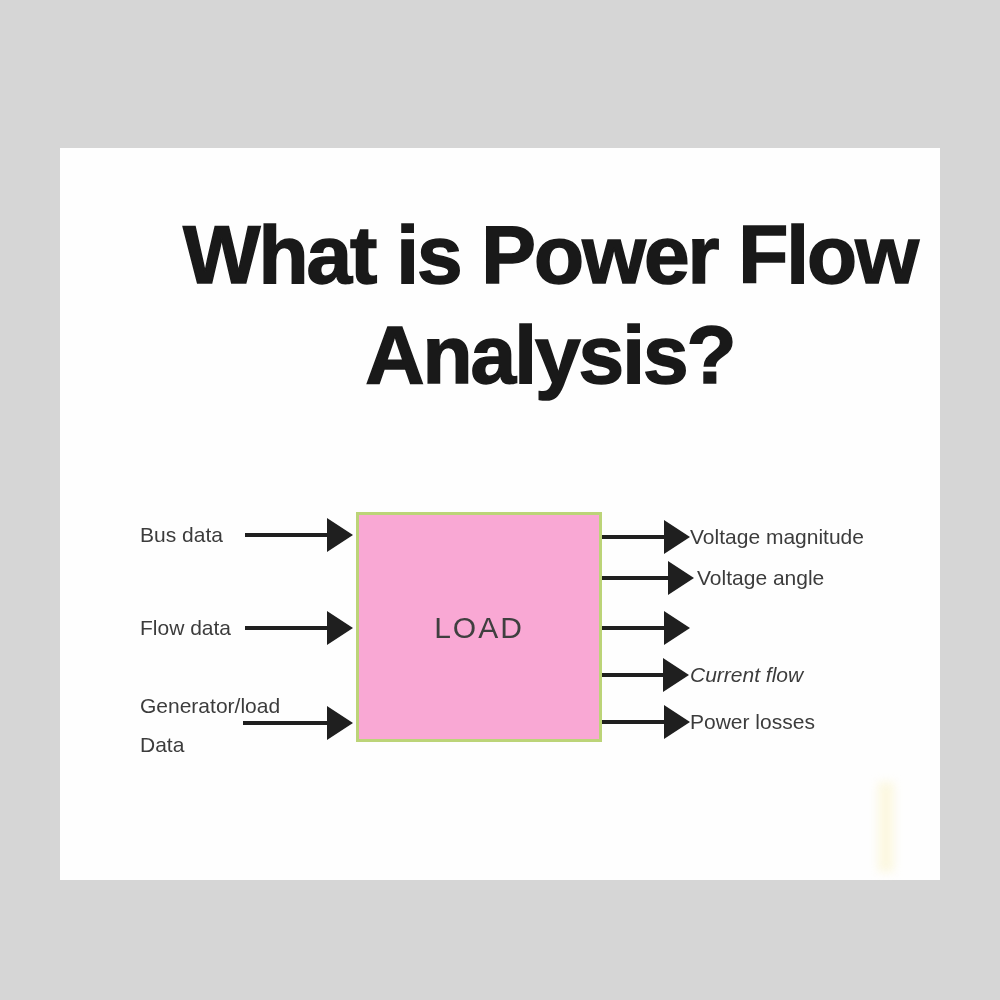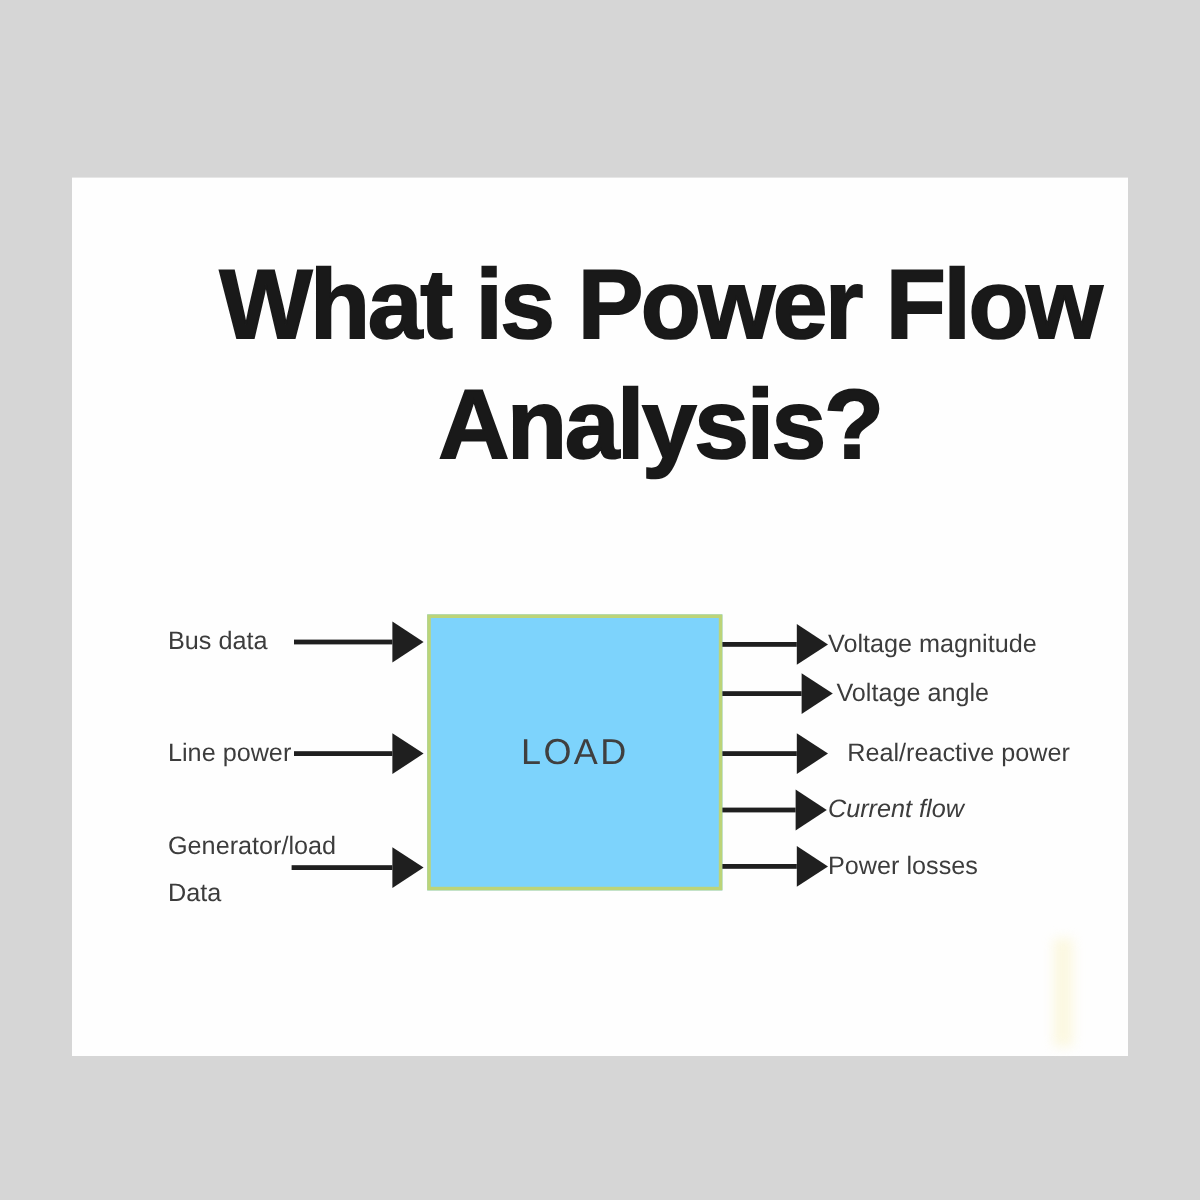--- a/index.html
+++ b/index.html
@@ -107,7 +107,7 @@
   <div class="h-line" style="left:245px; top:533px; width:82px;"></div>
   <div class="tri" style="left:327px; top:518px;"></div>
 
-  <div class="diagram-label" style="left:140px; top:615px;">Line power</div>
+  <div class="diagram-label" style="left:140px; top:615px;">Flow data</div>
   <div class="h-line" style="left:245px; top:626px; width:82px;"></div>
   <div class="tri" style="left:327px; top:611px;"></div>
 

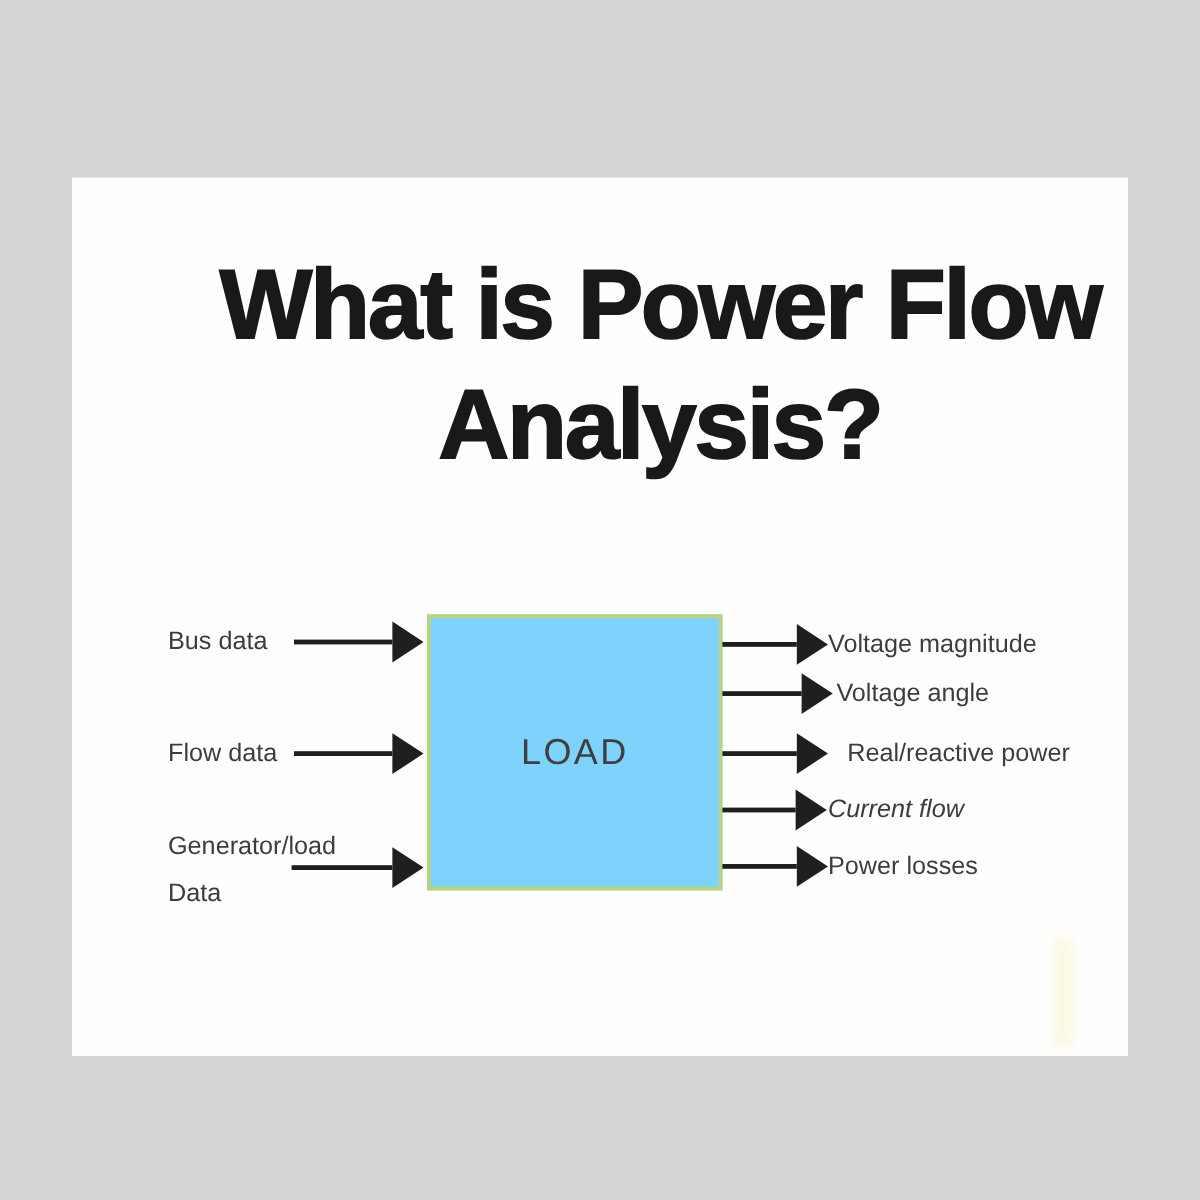--- a/index.html
+++ b/index.html
@@ -46,7 +46,7 @@
     position: absolute;
     left: 356px; top: 512px;
     width: 246px; height: 230px;
-    background: #7dd3fc;
+    background: #f9a8d4;
     border: 3px solid var(--box-border);
     display: flex;
     flex-direction: column;

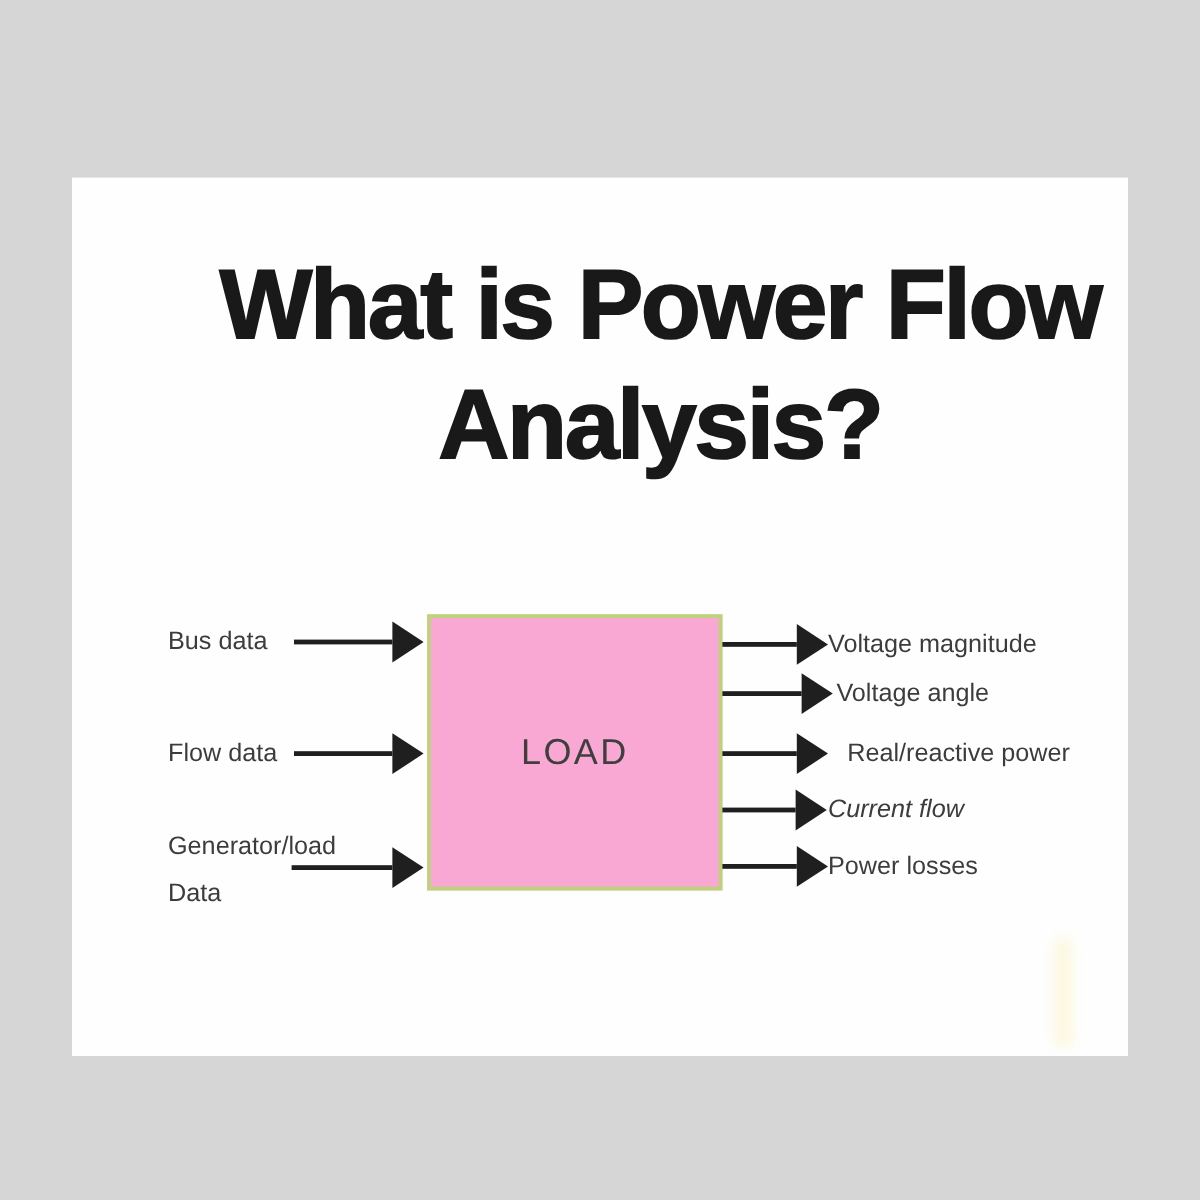--- a/index.html
+++ b/index.html
@@ -126,7 +126,6 @@
 
   <div class="h-line" style="left:602px; top:626px; width:62px;"></div>
   <div class="tri" style="left:664px; top:611px;"></div>
-  <div class="diagram-label" style="left:706px; top:615px;">Real/reactive power</div>
 
   <div class="h-line" style="left:602px; top:673px; width:61px;"></div>
   <div class="tri" style="left:663px; top:658px;"></div>

